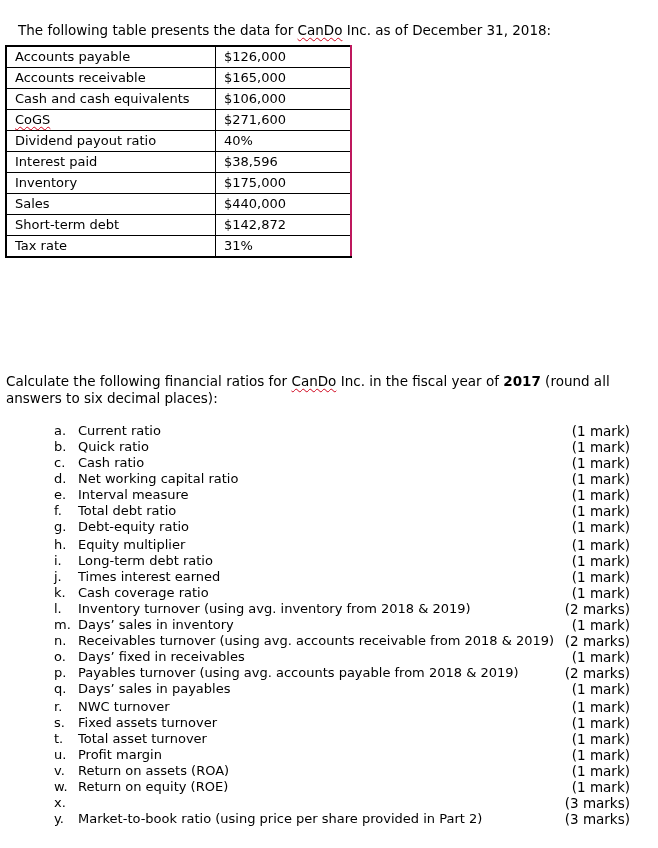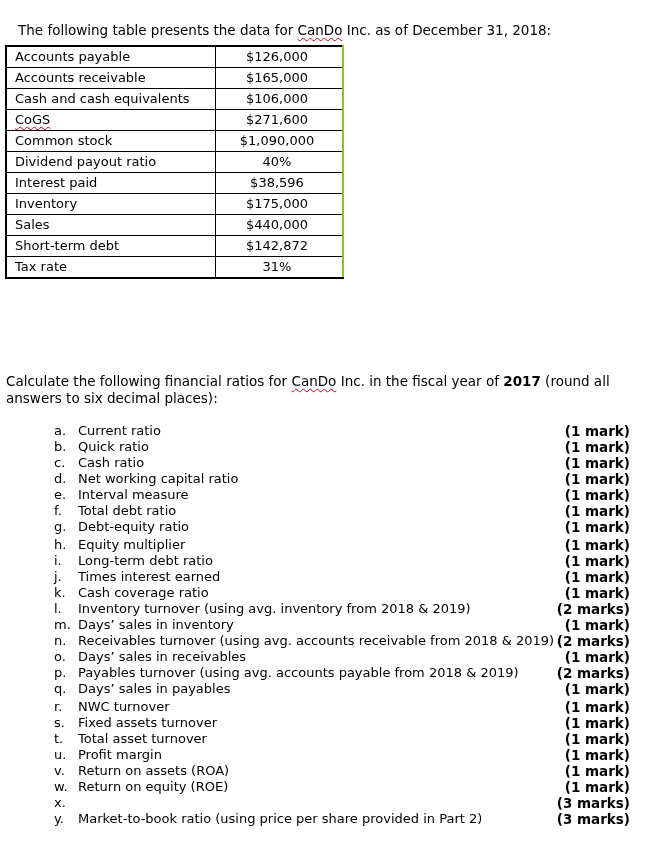--- a/index.html
+++ b/index.html
@@ -49,9 +49,9 @@
     }
     .data-table td.value {
       width: 106px;
-      text-align: center;
-      padding-right: 12px;
-      border-right: 2px solid #84cc16;
+      text-align: left;
+      padding-right: 20px;
+      border-right: 2px solid #be185d;
     }
     .data-table tr:first-child td { border-top: 2px solid #000; }
     .data-table tr:last-child td { border-bottom: 2px solid #000; }

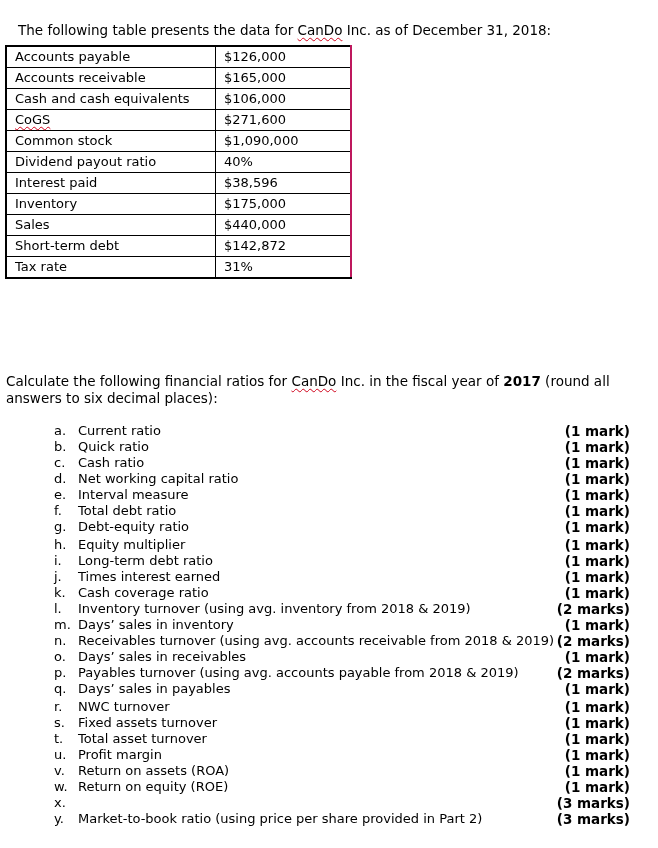--- a/index.html
+++ b/index.html
@@ -126,10 +126,6 @@
         <td class="value">$271,600</td>
       </tr>
     <tr>
-        <td class="label">Common stock</td>
-        <td class="value">$1,090,000</td>
-      </tr>
-    <tr>
         <td class="label">Dividend payout ratio</td>
         <td class="value">40%</td>
       </tr>

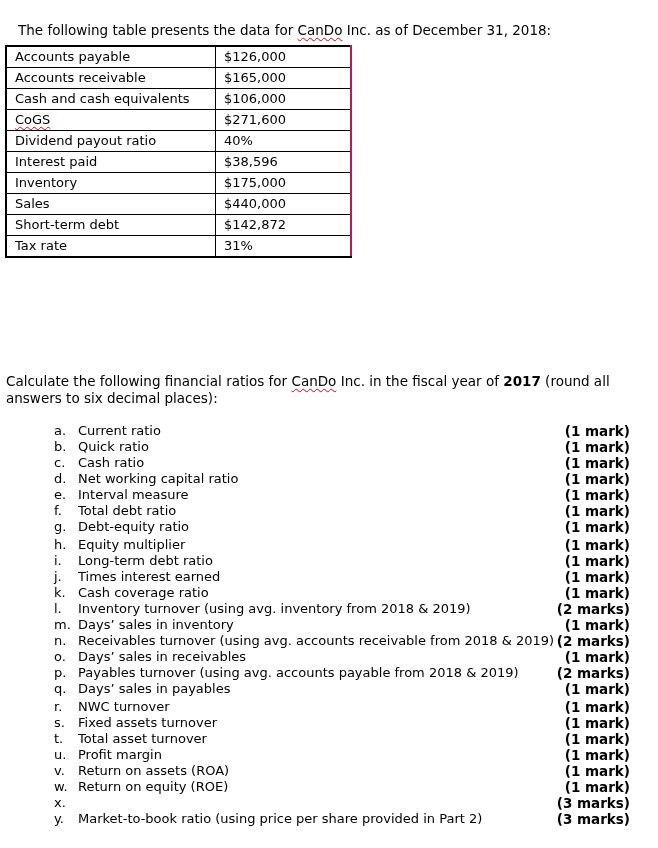--- a/index.html
+++ b/index.html
@@ -96,7 +96,7 @@
       position: absolute;
       right: 0;
       top: 0;
-      font-weight: bold;
+      font-weight: normal;
       font-size: 13.5px;
     }
   </style>

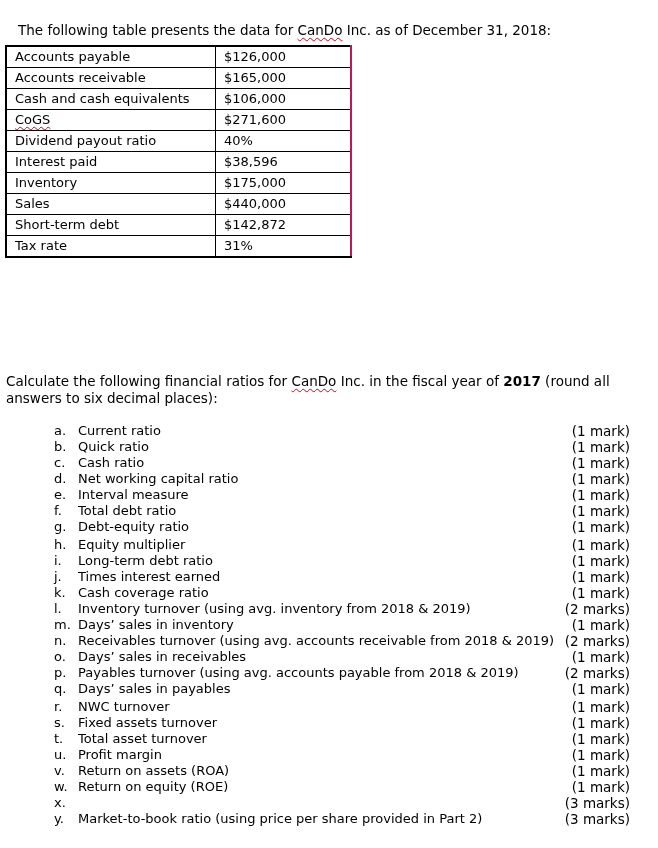--- a/index.html
+++ b/index.html
@@ -229,7 +229,7 @@
     </li>
   <li class="ratio-item">
       <span class="ratio-letter">o.</span>
-      <span class="ratio-text">Days’ sales in receivables</span>
+      <span class="ratio-text">Days’ fixed in receivables</span>
       <span class="ratio-marks">(1 mark)</span>
     </li>
   <li class="ratio-item">

